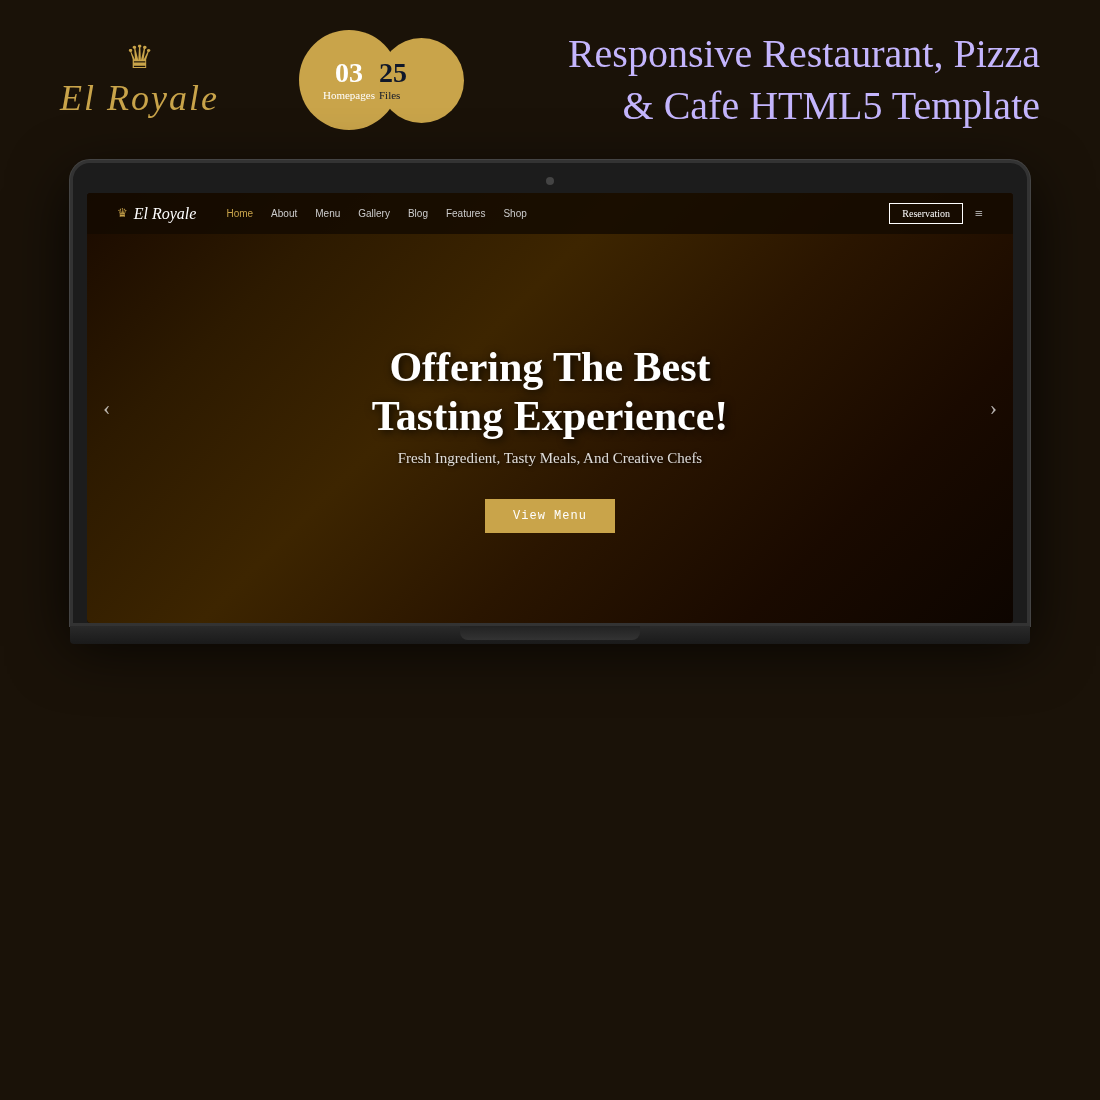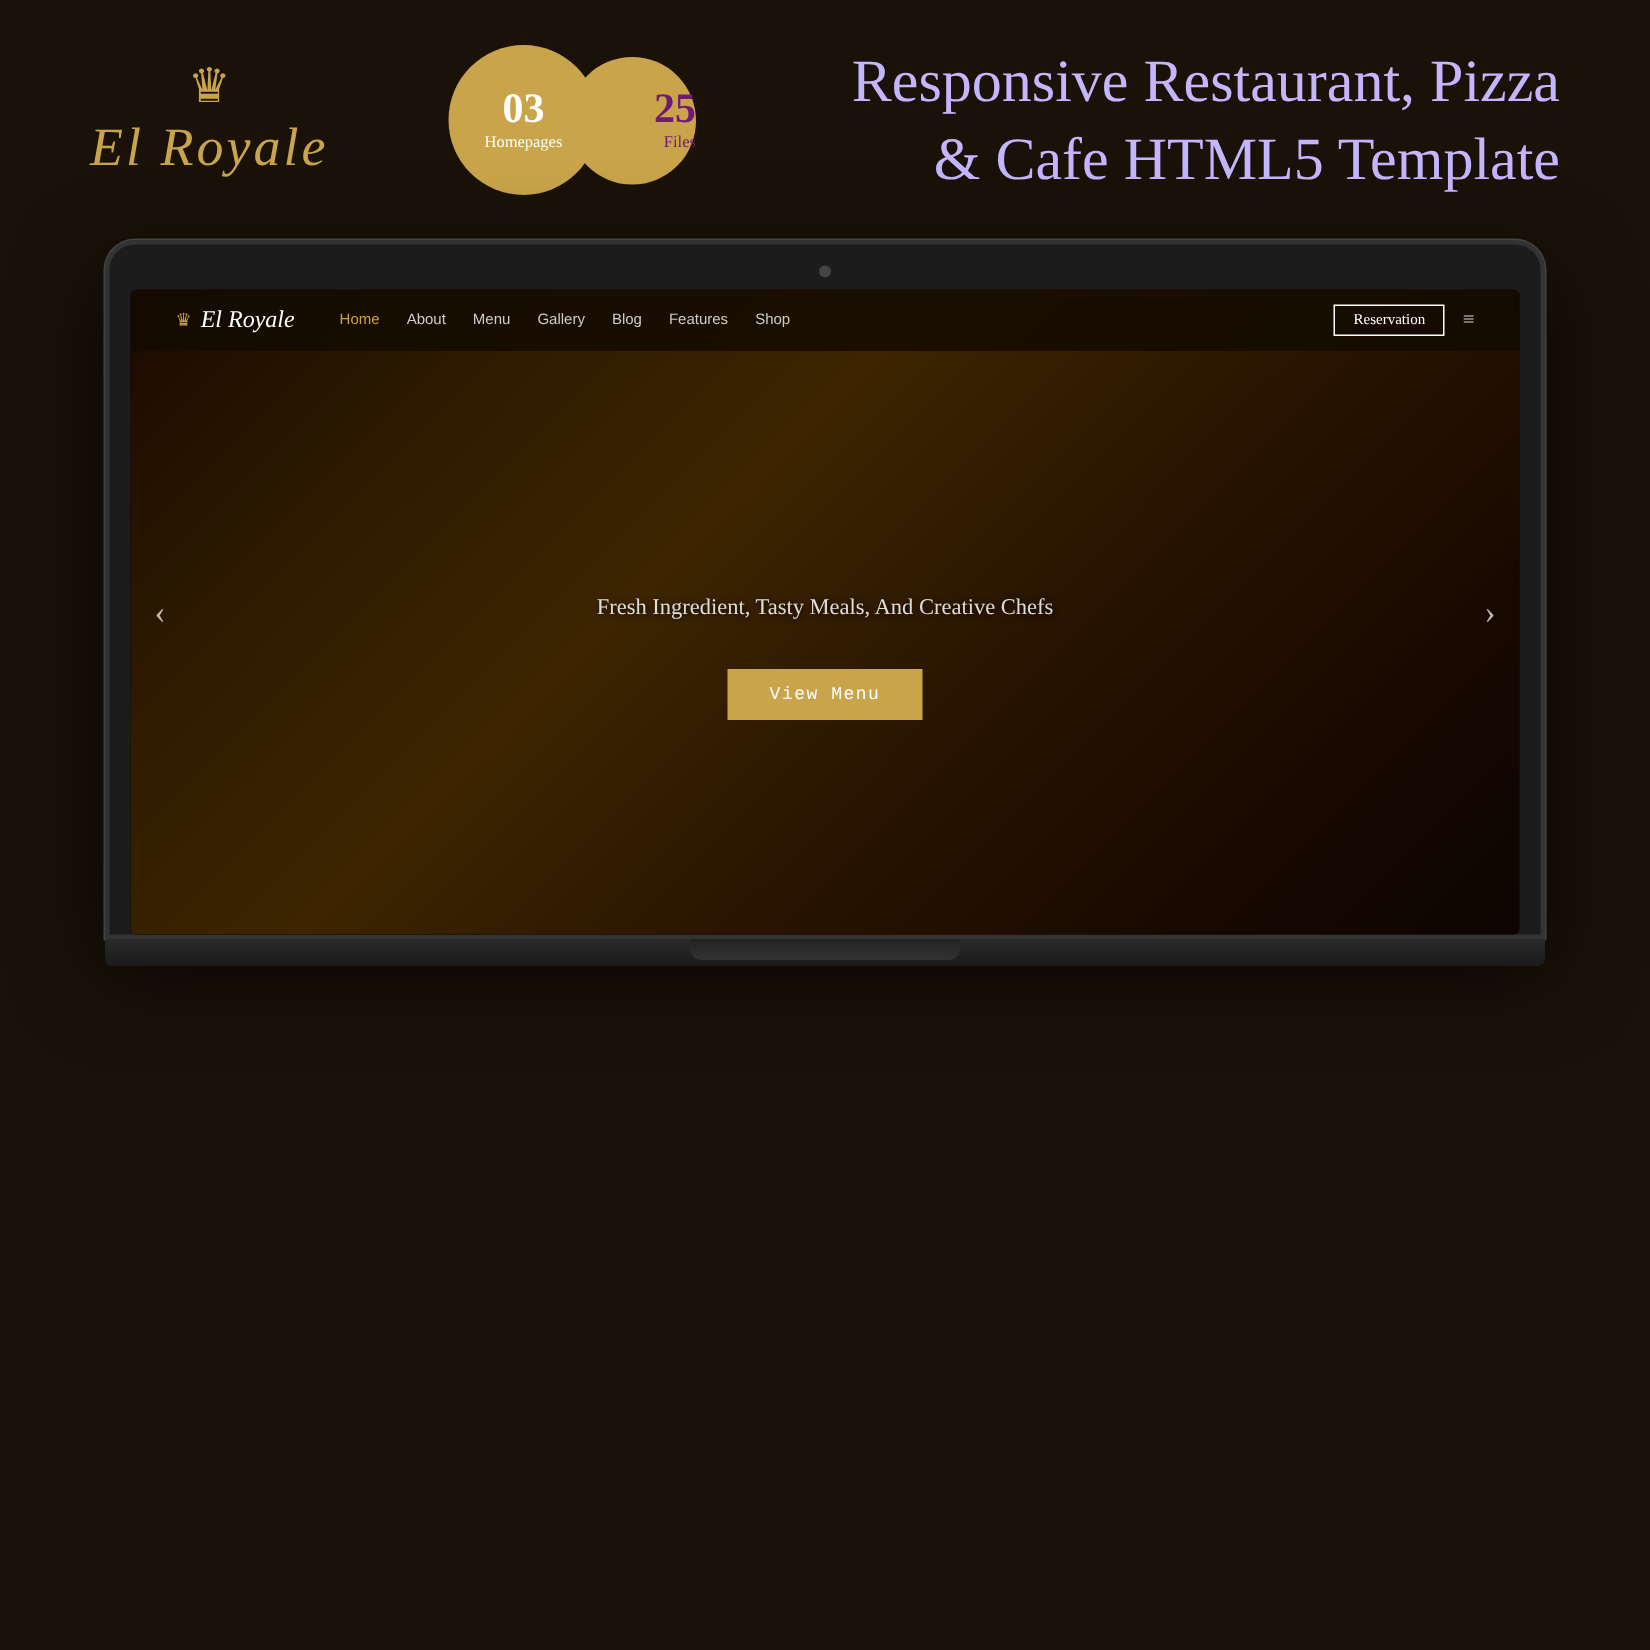--- a/index.html
+++ b/index.html
@@ -70,9 +70,9 @@
       background-color: #c9a44a;
       display: flex;
       flex-direction: column;
-      align-items: flex-end;
+      align-items: flex-start;
       justify-content: center;
-      color: #701a75;
+      color: #0f172a;
       margin-left: -20px;
     }
 

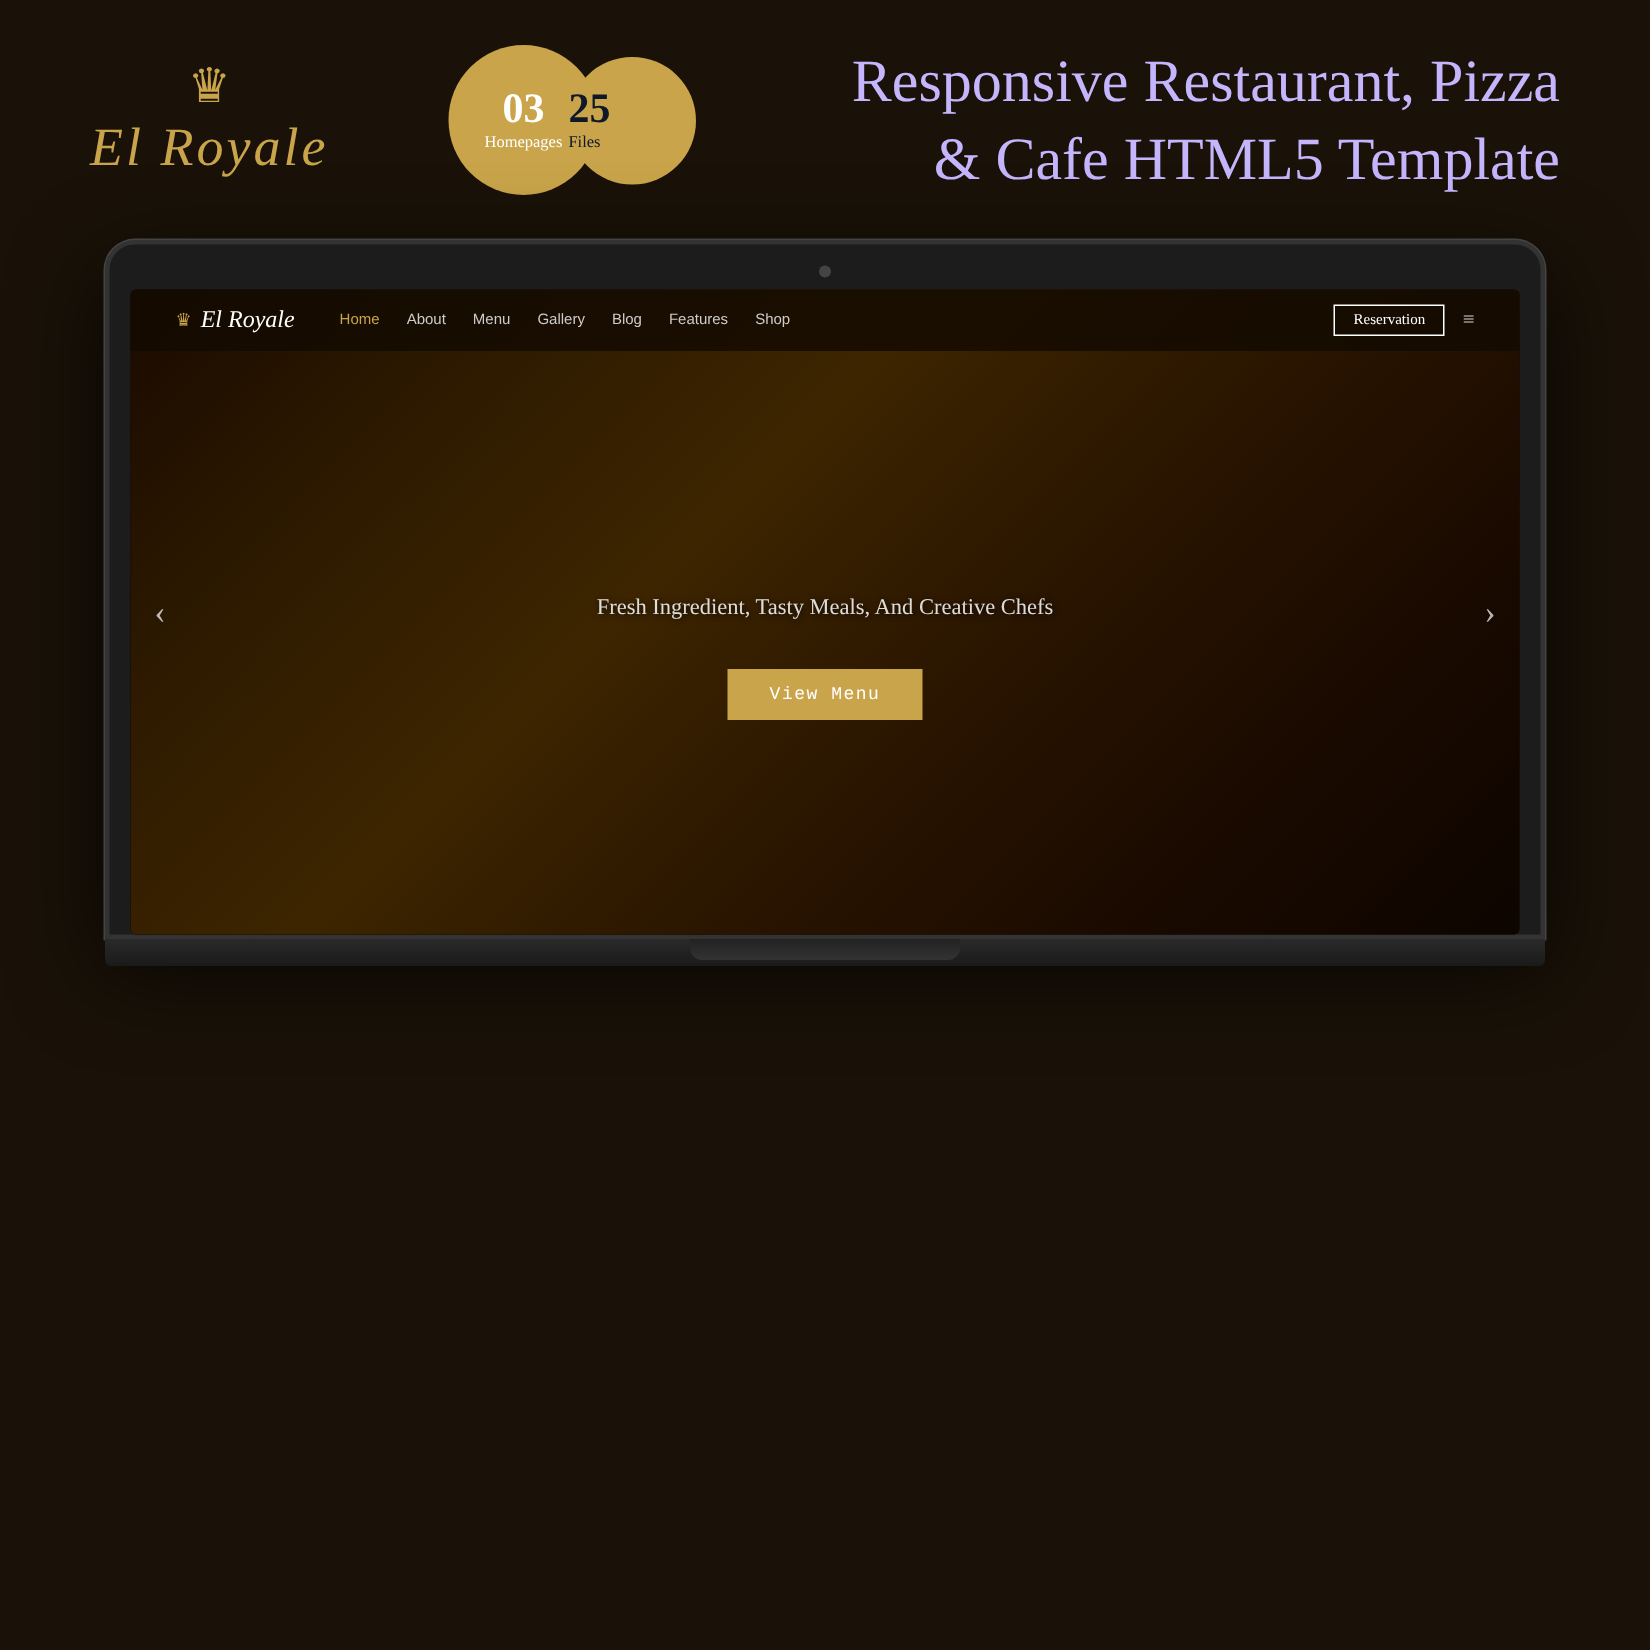--- a/index.html
+++ b/index.html
@@ -436,6 +436,10 @@
 
       <div class="hero-section">
         <div class="hero-content">
+          <div class="hero-title">
+            <span>Offering The Best</span><br>
+            <span>Tasting Experience!</span>
+          </div>
           <div class="hero-subtitle">Fresh Ingredient, Tasty Meals, And Creative Chefs</div>
           <button class="view-menu-btn">View Menu</button>
         </div>

